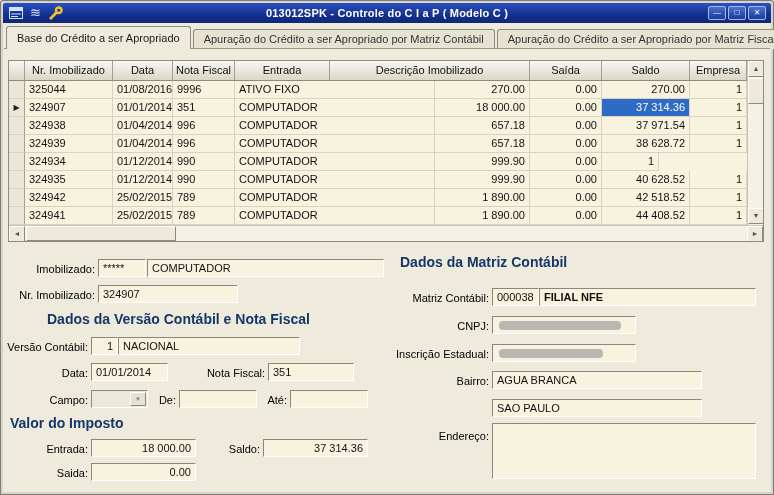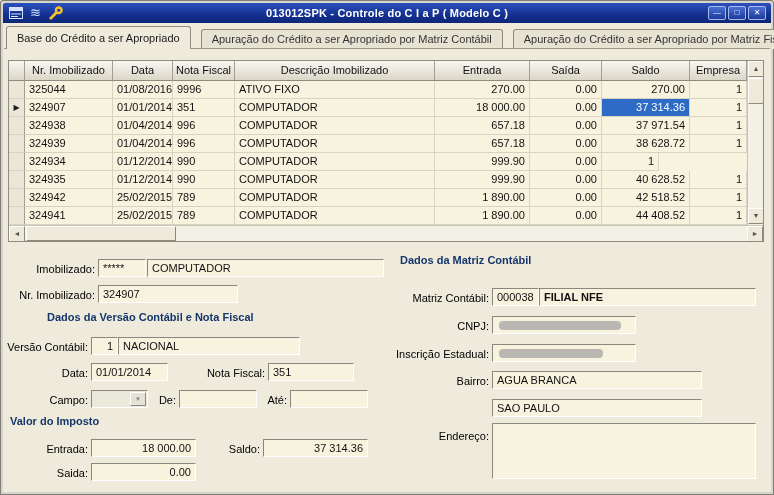--- a/index.html
+++ b/index.html
@@ -17,7 +17,7 @@
   .wbtn{width:18px;height:14px;box-sizing:border-box;background:linear-gradient(#4A6FD4,#1B3A9A);
         border:1px solid #A6BAEC;color:#fff;font-size:8px;line-height:11px;text-align:center;border-radius:2px;cursor:default;}
   
-  .tabstrip{position:absolute;left:6px;top:25px;right:6px;height:24px;display:flex;gap:10px;align-items:flex-end;}
+  .tabstrip{position:absolute;left:6px;top:25px;right:6px;height:24px;display:flex;gap:2px;align-items:flex-end;}
   .tab{box-sizing:border-box;border:1px solid #8F8B7F;border-bottom:none;border-radius:3px 3px 0 0;
        padding:0 10px;font-size:11px;white-space:nowrap;color:#1a1a1a;}
   .tab.active{height:23px;line-height:22px;background:#EFEBDC;position:relative;z-index:2;}

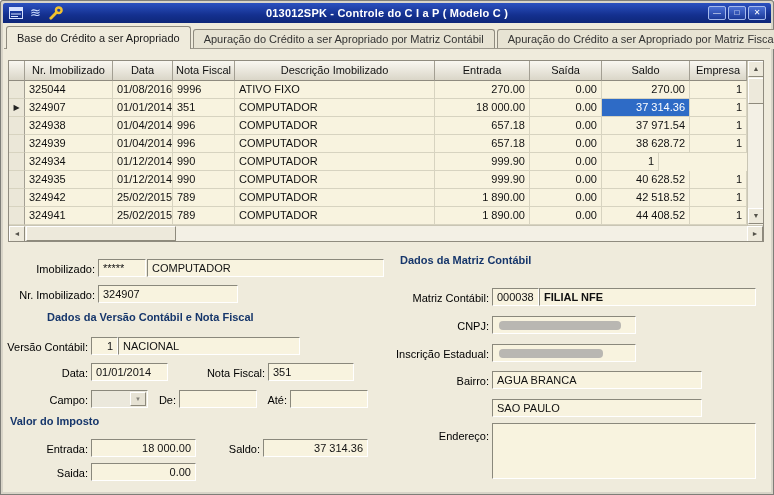--- a/index.html
+++ b/index.html
@@ -98,8 +98,8 @@
         <div class="hcell gc0">Nr. Imobilizado</div>
         <div class="hcell gc1">Data</div>
         <div class="hcell gc2">Nota Fiscal</div>
+        <div class="hcell gc4">Entrada</div>
         <div class="hcell gc3">Descrição Imobilizado</div>
-        <div class="hcell gc4">Entrada</div>
         <div class="hcell gc5">Saída</div>
         <div class="hcell gc6">Saldo</div>
         <div class="hcell gc7">Empresa</div>

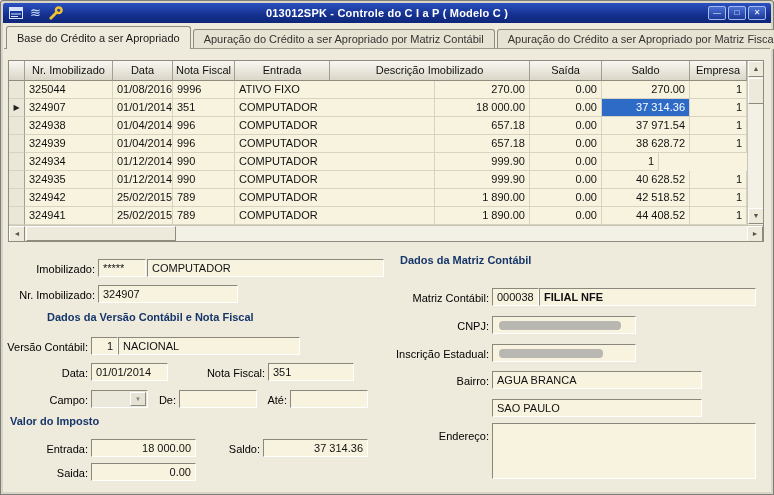--- a/index.html
+++ b/index.html
@@ -54,7 +54,7 @@
   .fld.disabled{background:#EBE8DC;color:#666;}
   .combo-btn{position:absolute;right:1px;top:1px;bottom:1px;width:14px;background:#E6E2D4;
        border:1px solid;border-color:#FFFFFF #8E8A7C #8E8A7C #FFFFFF;font-size:6px;line-height:12px;text-align:center;color:#85837B;}
-  .sect{position:absolute;font-weight:bold;font-size:11px;color:#16366B;white-space:nowrap;}
+  .sect{position:absolute;font-weight:bold;font-size:14px;color:#16366B;white-space:nowrap;}
   .redact{position:absolute;left:6px;top:4px;height:9px;background:#B9B7B2;border-radius:4px;}
   .multiline{height:56px;}
 </style>

